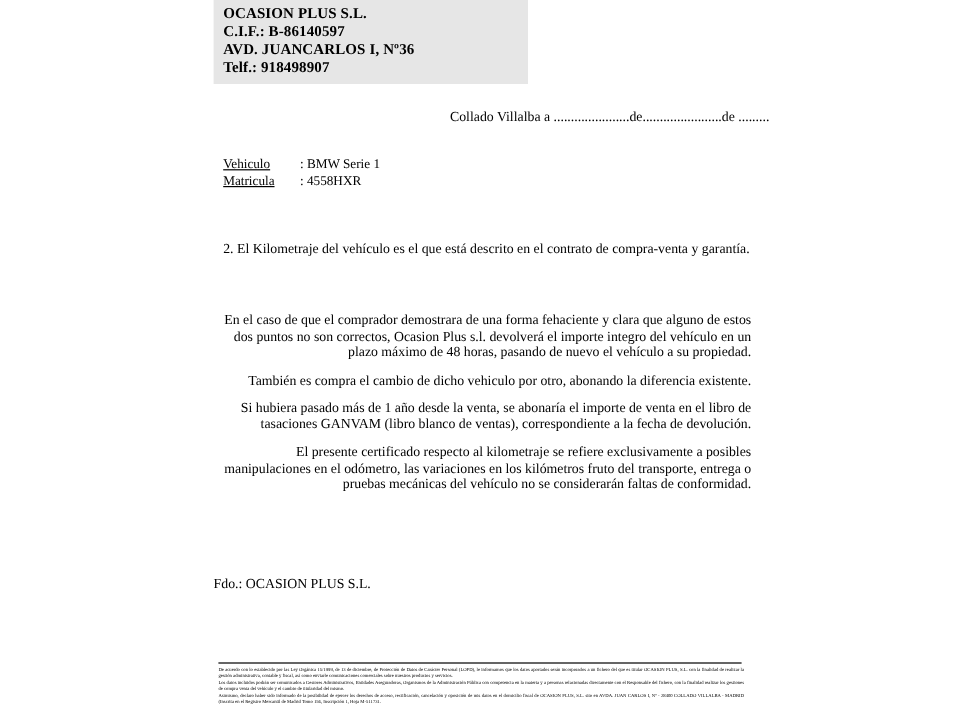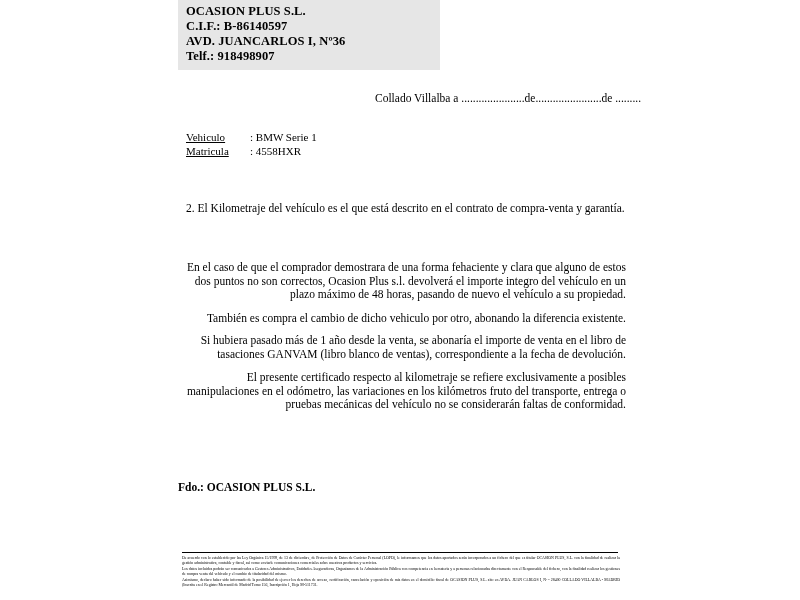--- a/index.html
+++ b/index.html
@@ -98,7 +98,6 @@
     left: 178px;
     top: 481px;
     font-size: 11.5px;
-    font-weight: bold;
   }
 
   

